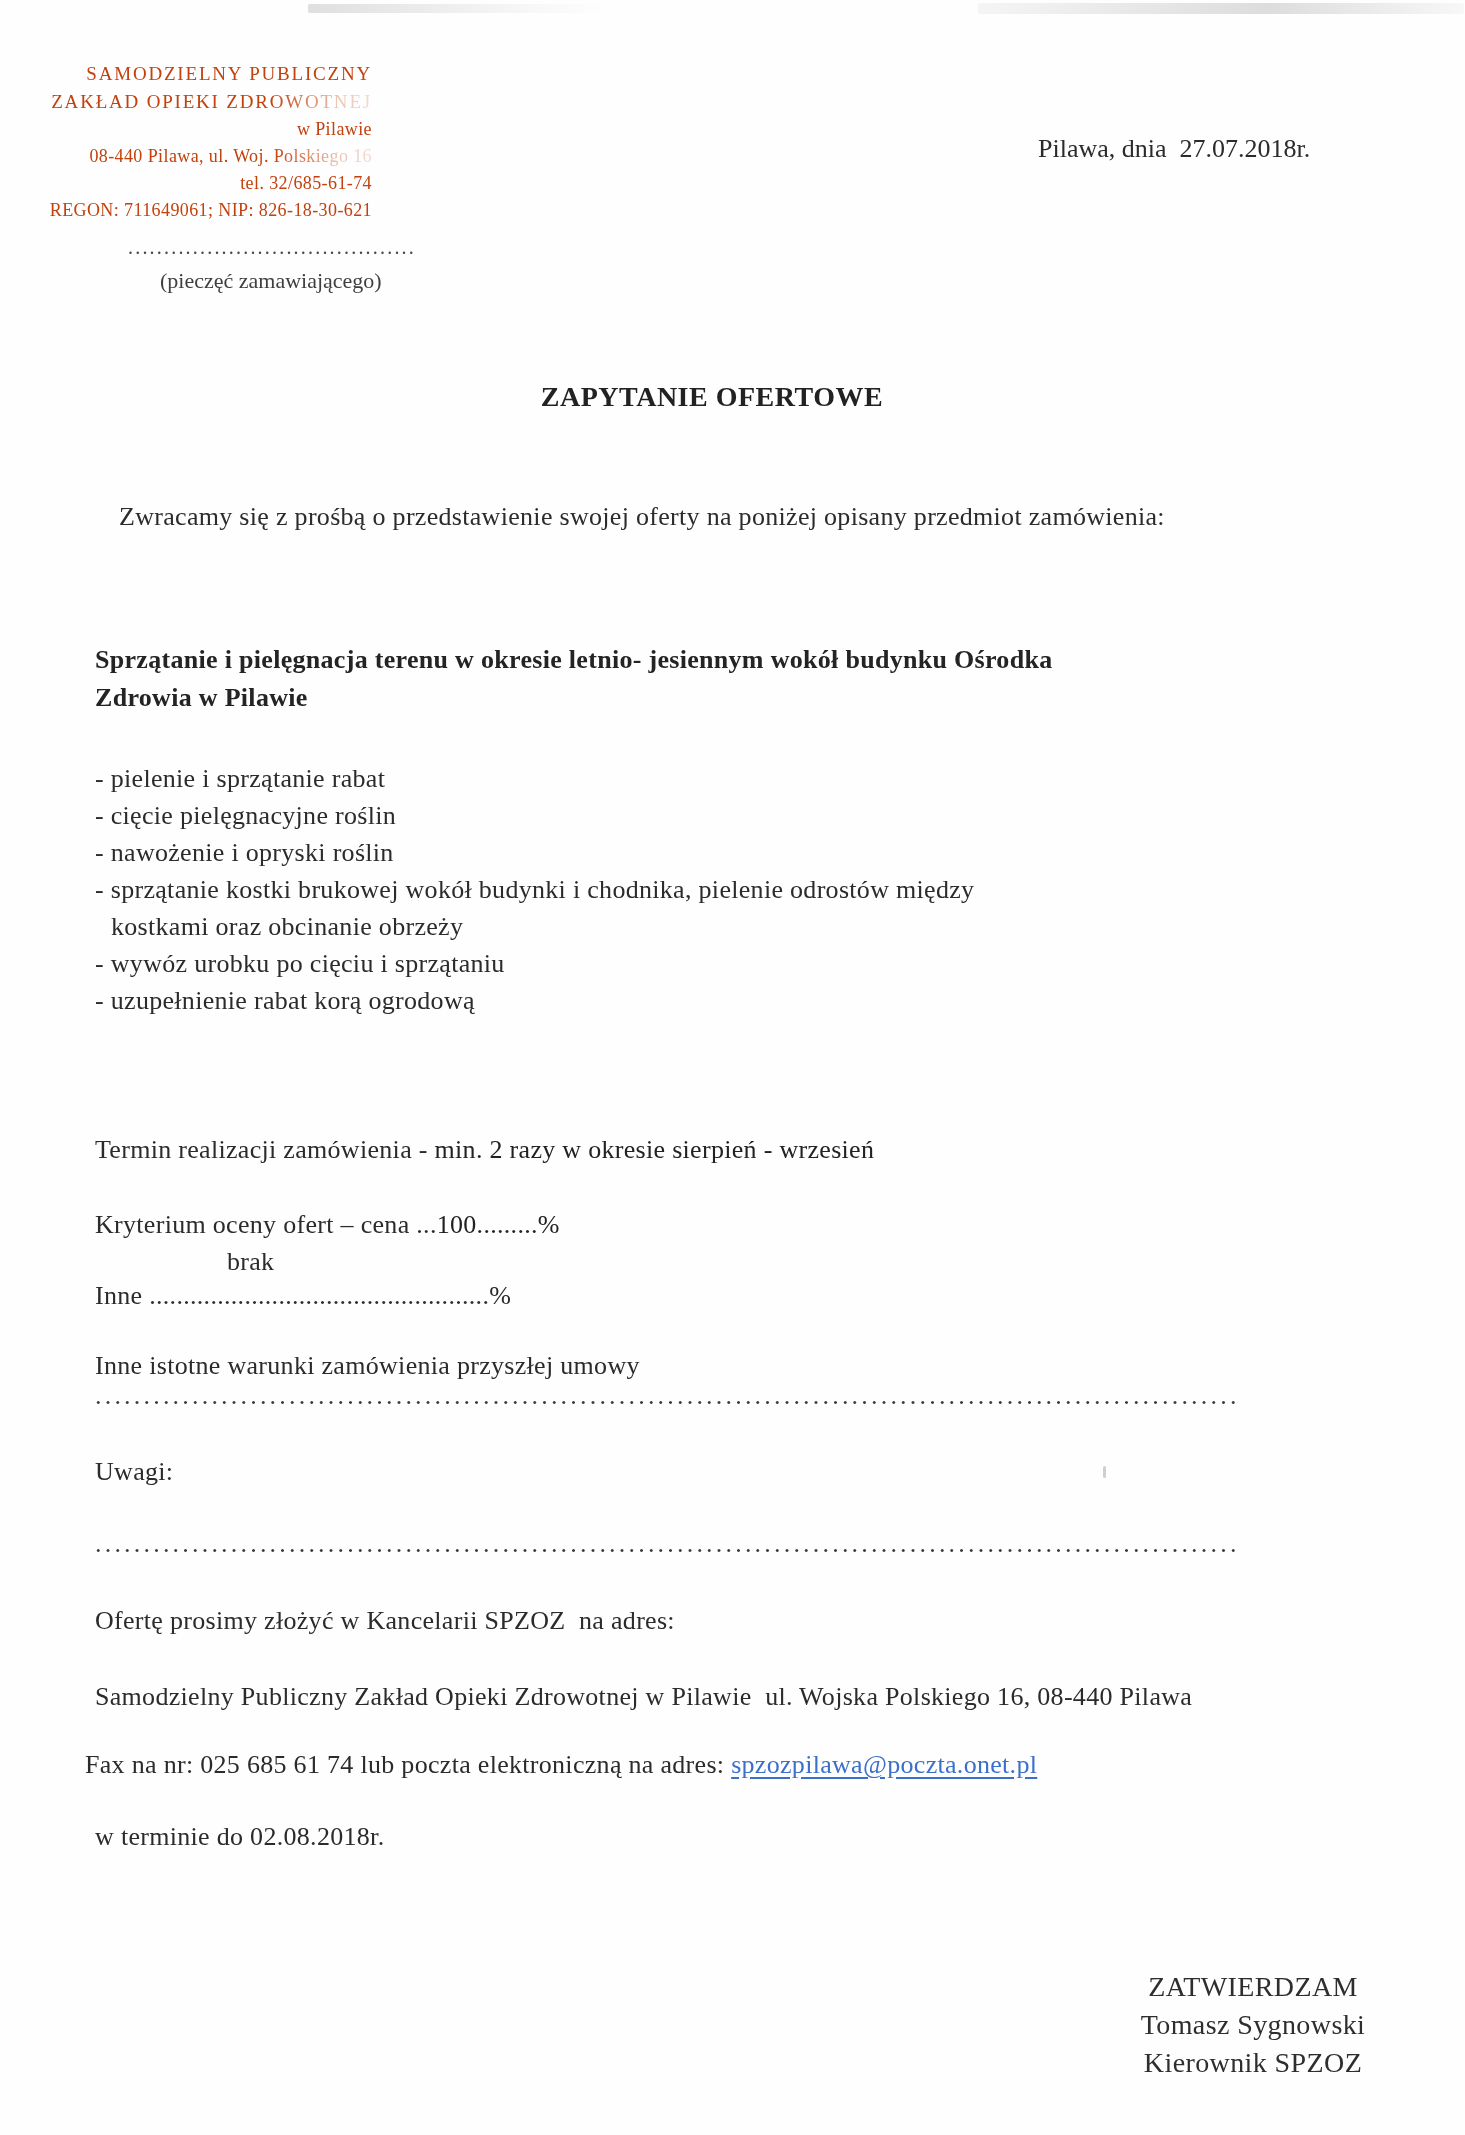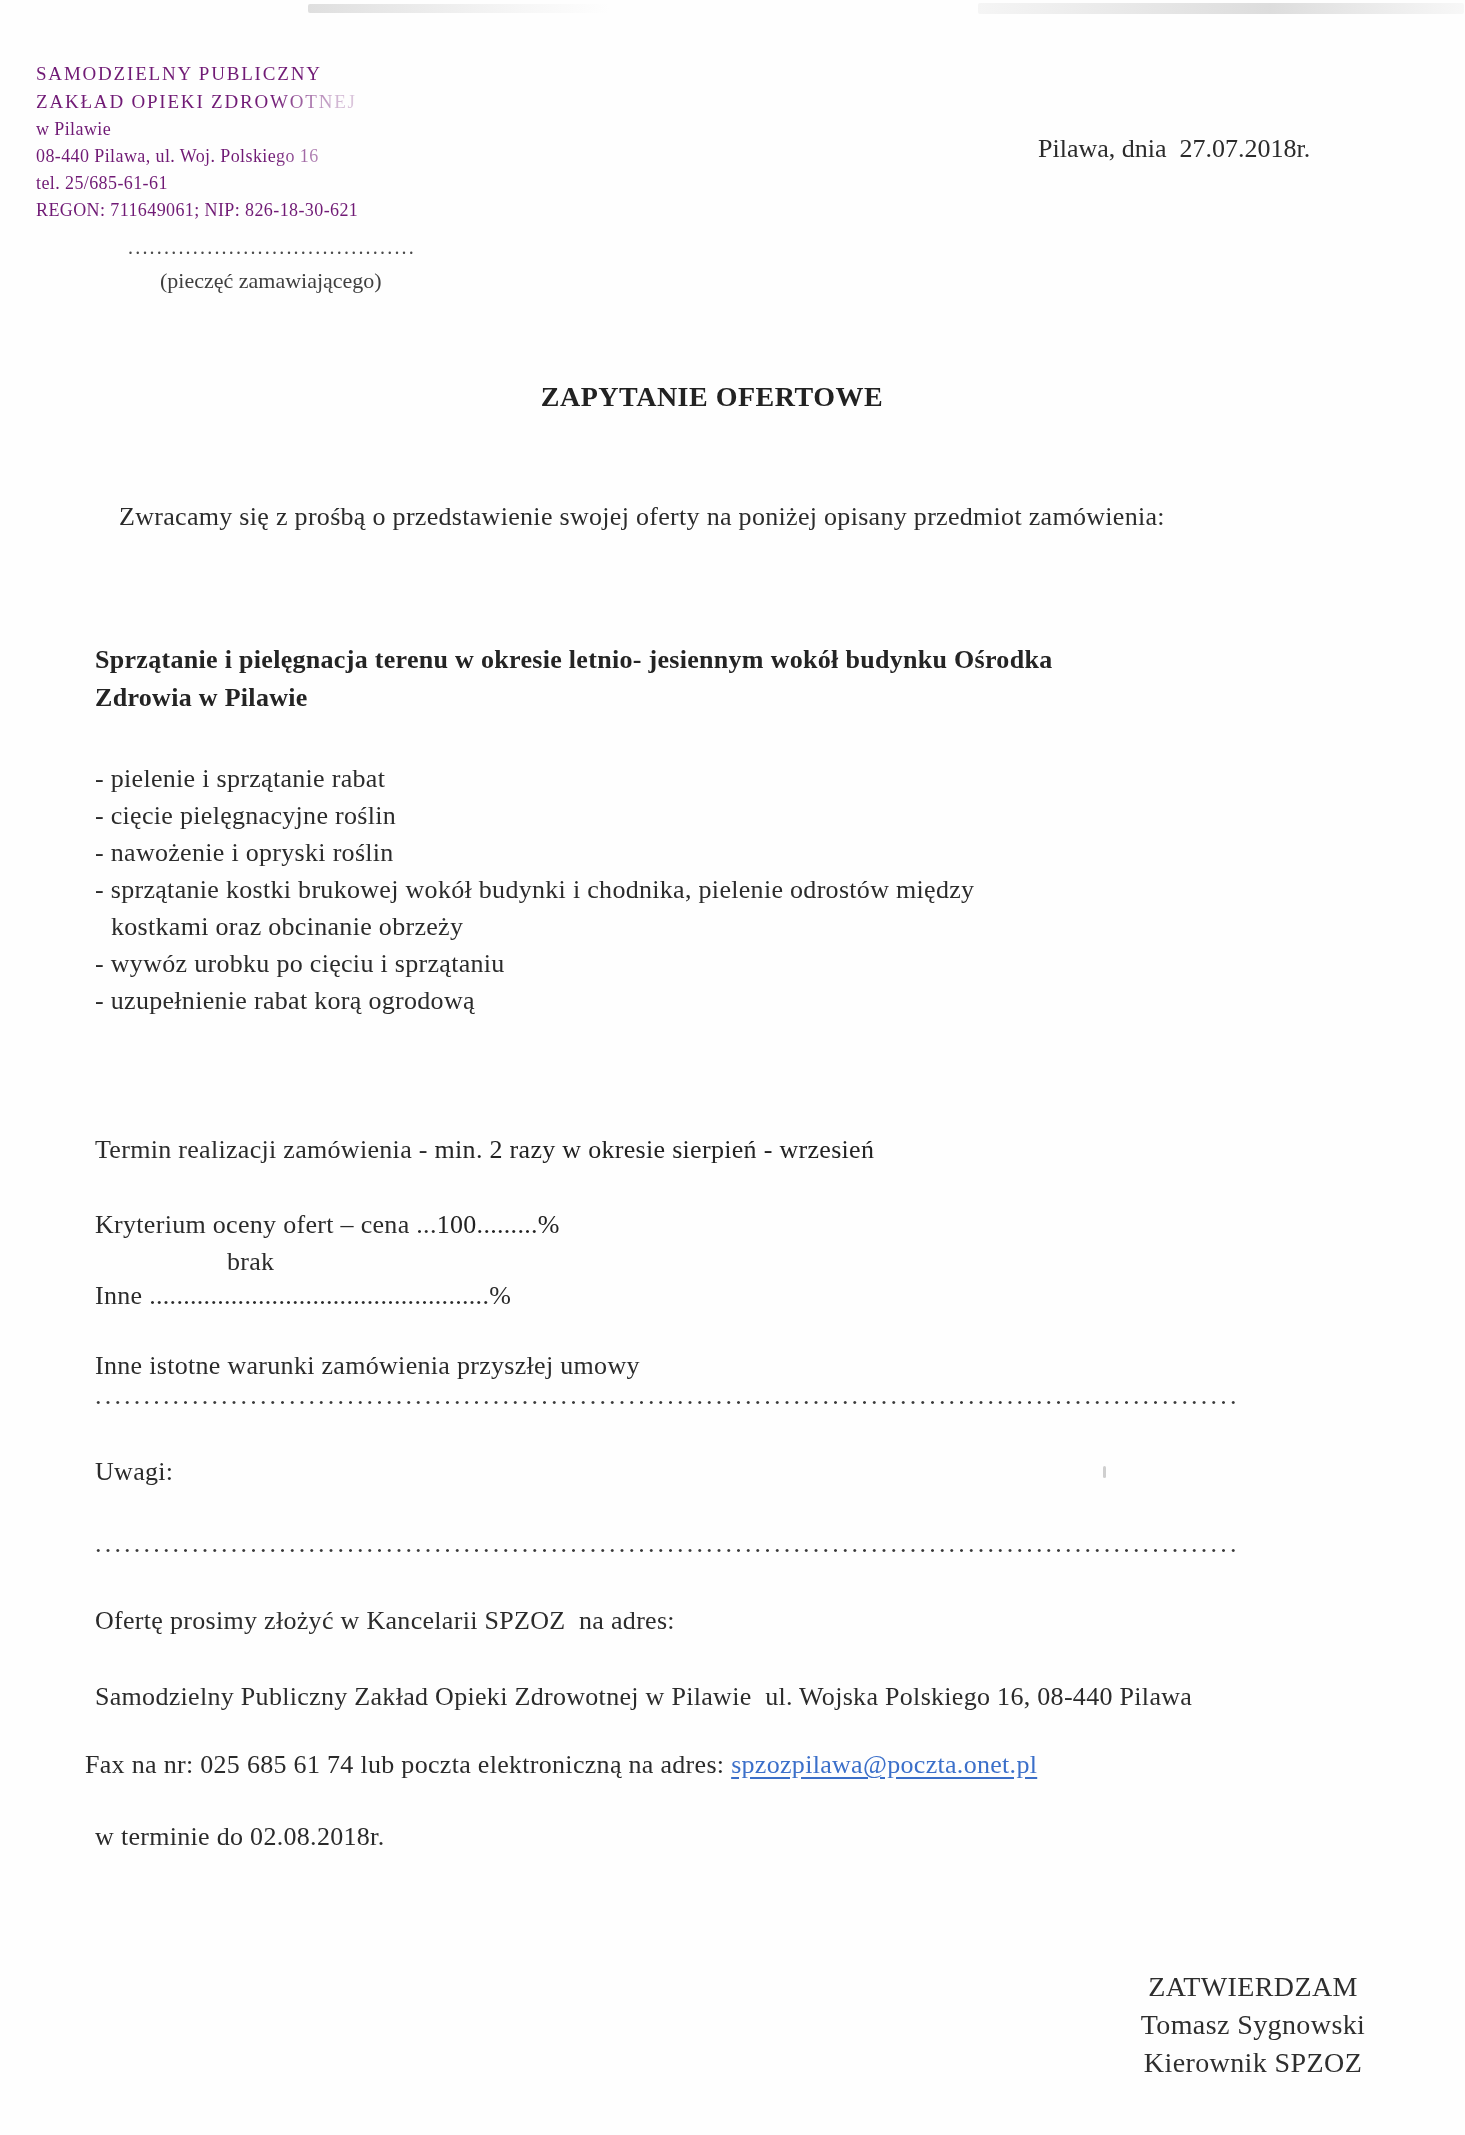--- a/index.html
+++ b/index.html
@@ -22,7 +22,7 @@
     background:linear-gradient(90deg,rgba(190,190,190,.14),rgba(150,150,150,.32) 60%,rgba(190,190,190,.10));}
   .speck{left:1103px;top:1466px;width:3px;height:12px;background:rgba(150,150,150,.45);}
   
-  .stamp{left:36px;top:60px;width:336px;text-align:left;color:#701a75;}
+  .stamp{left:36px;top:60px;width:336px;text-align:right;color:#c2410c;}
   .stamp .s-big{font-size:19px;letter-spacing:1.8px;line-height:28px;white-space:nowrap;}
   .stamp .s-small{font-size:18px;letter-spacing:.4px;line-height:27px;white-space:nowrap;}
   .fade-right{

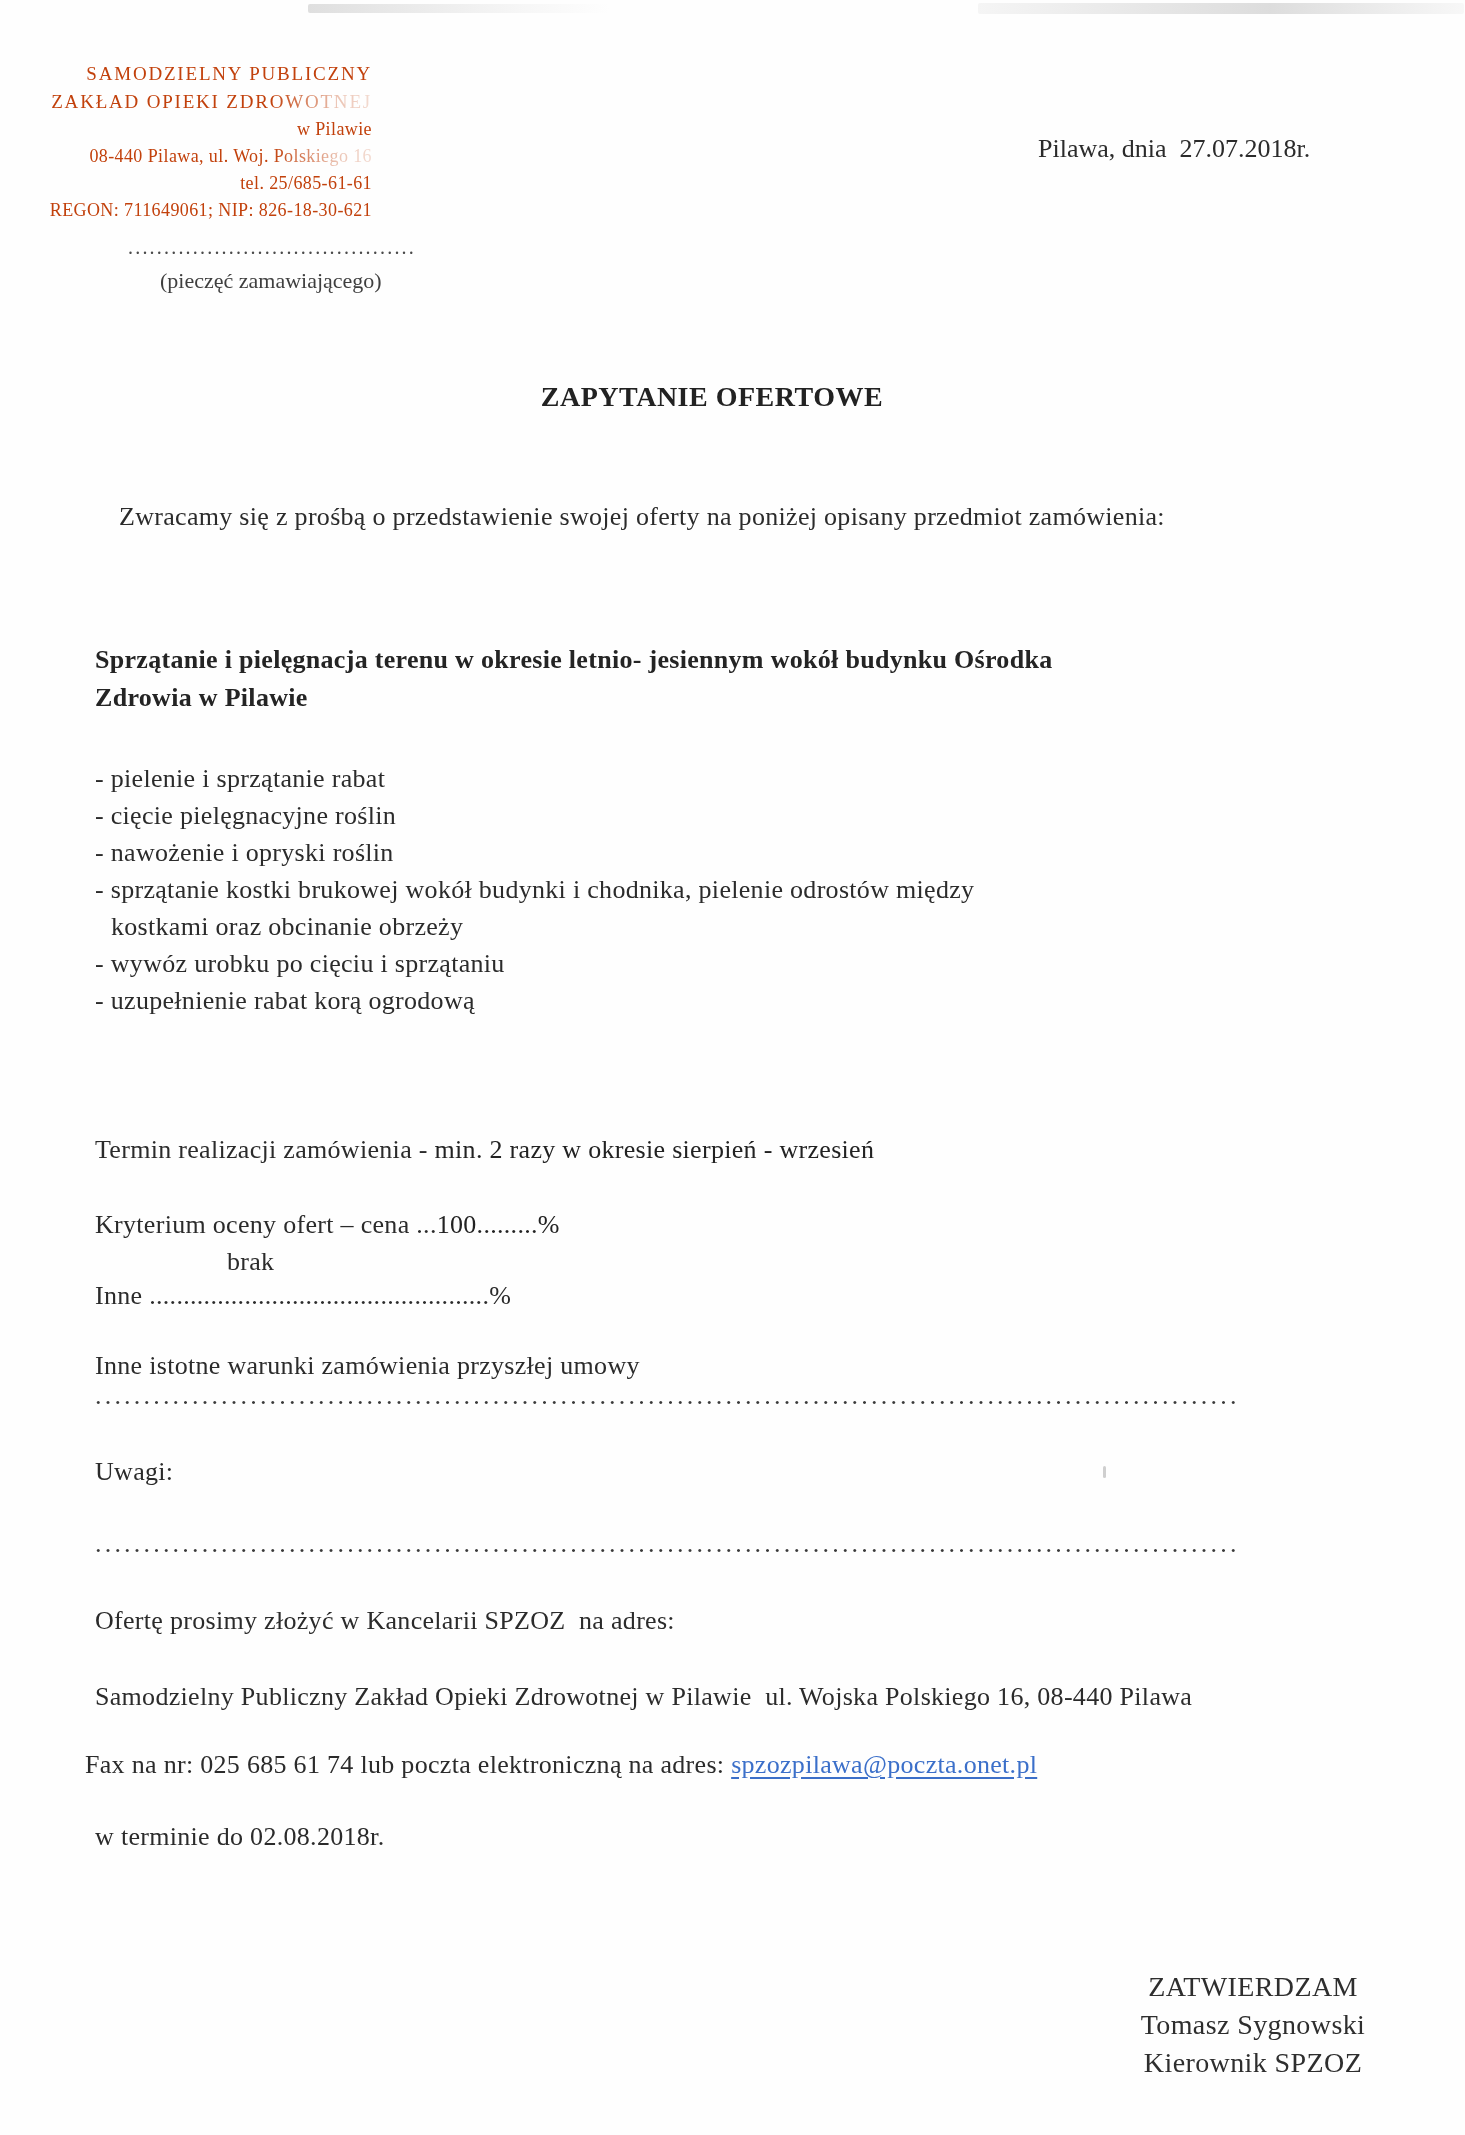--- a/index.html
+++ b/index.html
@@ -72,7 +72,7 @@
     <div class="s-big fade-right">ZAKŁAD OPIEKI ZDROWOTNEJ</div>
     <div class="s-small">w Pilawie</div>
     <div class="s-small fade-right">08-440 Pilawa, ul. Woj. Polskiego 16</div>
-    <div class="s-small">tel. 25/685-61-61</div>
+    <div class="s-small">tel. 32/685-61-74</div>
     <div class="s-small">REGON: 711649061; NIP: 826-18-30-621</div>
   </div>
   <div class="abs stamp-dots">........................................</div>

